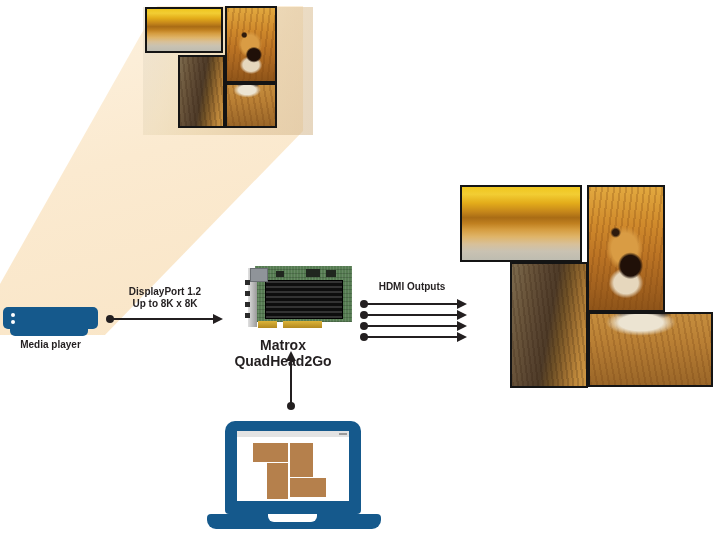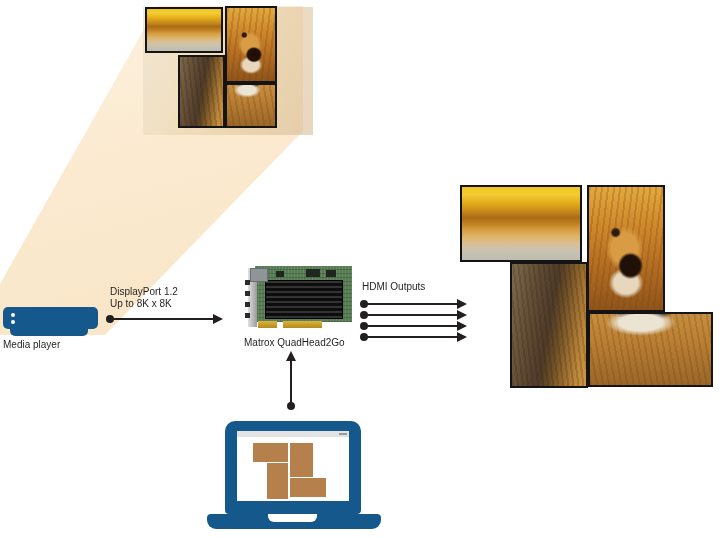--- a/index.html
+++ b/index.html
@@ -47,7 +47,7 @@
   .varrow::after{content:'';position:absolute;left:-4px;top:-9px;width:0;height:0;border-bottom:10px solid #231f20;border-left:5px solid transparent;border-right:5px solid transparent;}
 
   
-  .lbl{font-weight:normal;color:#231f20;z-index:4;}
+  .lbl{font-weight:bold;text-align:center;color:#231f20;z-index:4;}
 
   
   .mp-body{left:3px;top:307px;width:95px;height:22px;background:#15598c;border-radius:5px;z-index:2;}

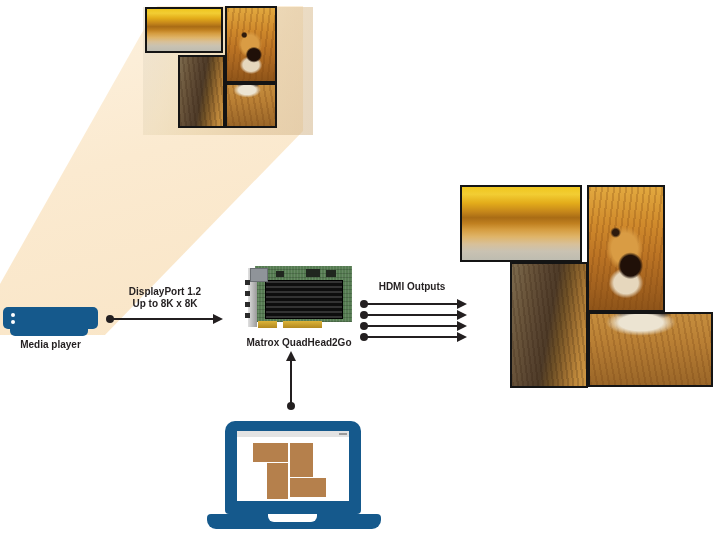--- a/index.html
+++ b/index.html
@@ -122,7 +122,7 @@
     <div class="gold" style="left:10px;width:19px;"></div>
     <div class="gold" style="left:35px;width:39px;"></div>
   </div>
-  <div class="abs lbl" style="left:244px;top:337px;width:110px;font-size:10px;">Matrox QuadHead2Go</div>
+  <div class="abs lbl" style="left:228px;top:337px;width:110px;font-size:14px;">Matrox QuadHead2Go</div>
 
   <div class="abs lbl" style="left:362px;top:281px;width:100px;font-size:10px;">HDMI Outputs</div>
   <div class="abs harrow" style="left:362px;top:303px;width:96px;"></div>

